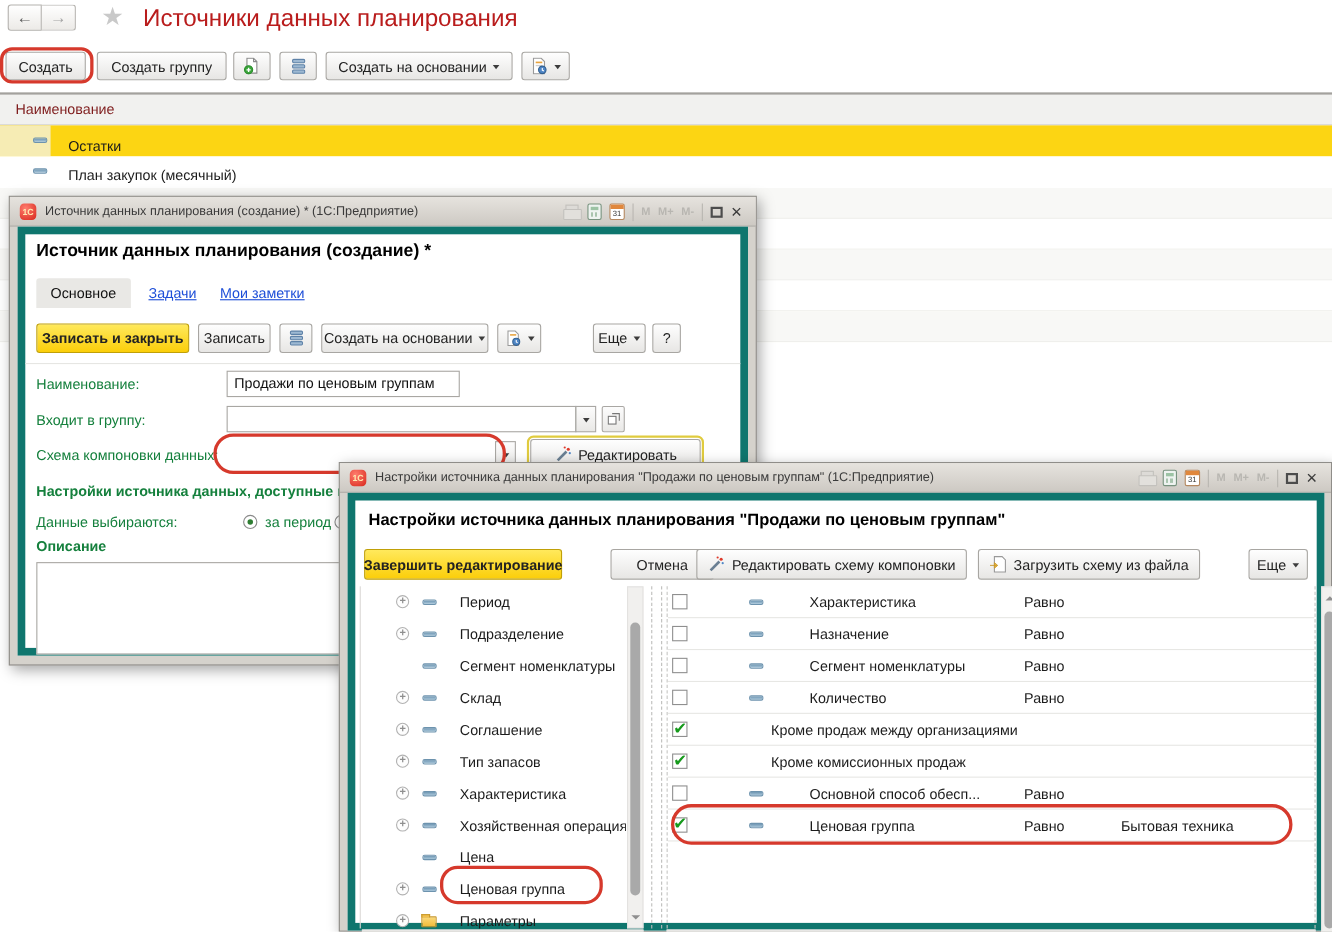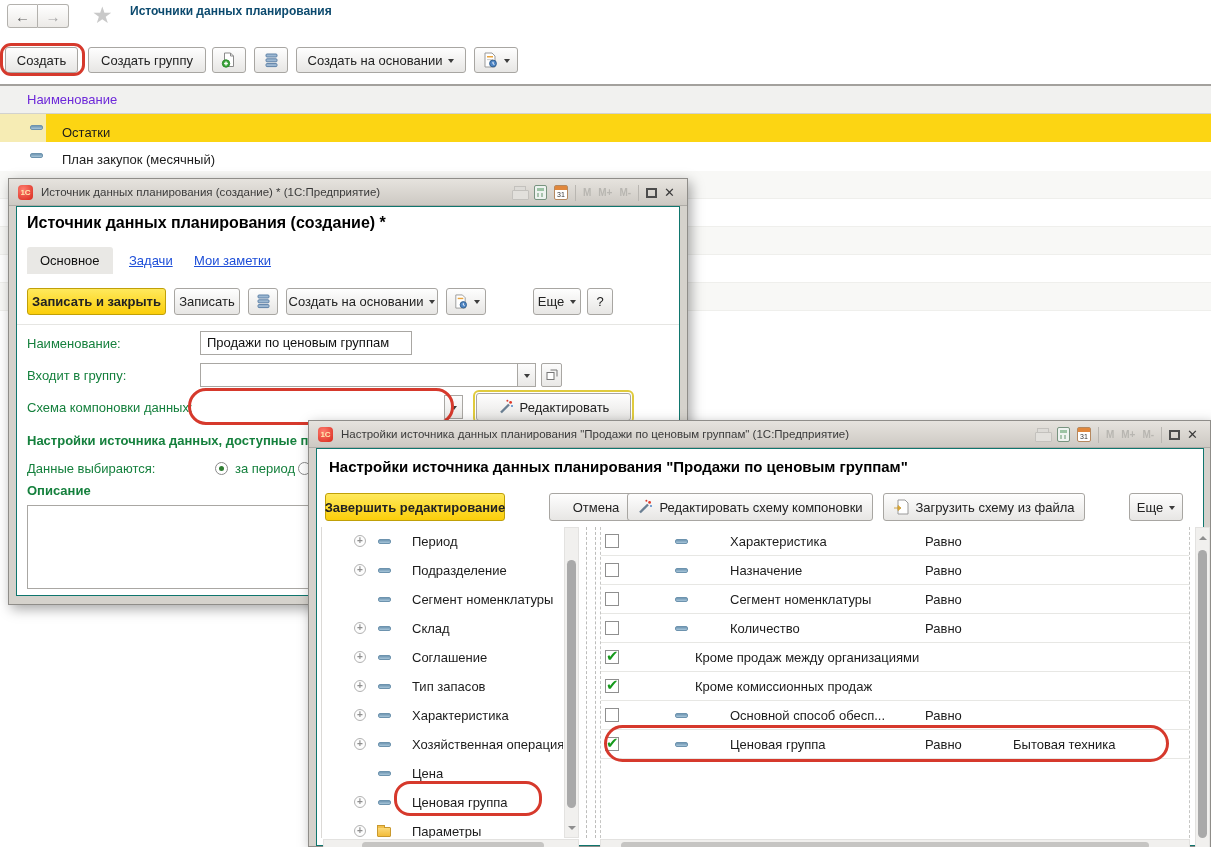--- a/index.html
+++ b/index.html
@@ -58,7 +58,7 @@
   .navbtn.b1{border-radius:3px 0 0 3px;color:#5f5f5f}
   .navbtn.b2{border-radius:0 3px 3px 0;border-left:none;color:#a5a5a5}
   .star{position:absolute;left:92px;top:2px;font-size:23px;color:#c9c9c9}
-  .pagetitle{position:absolute;left:130px;top:4px;font-size:12px;font-weight:bold;color:#0c4a6e}
+  .pagetitle{position:absolute;left:130px;top:4px;font-size:22px;font-weight:normal;color:#b91c1c}
   .lheader{position:absolute;left:0;top:84px;width:1211px;height:30px;background:#f1f1ef;
            border-top:2px solid #a3a19d;border-bottom:1px solid #d2d2cf;display:flex;align-items:center;padding-left:27px;color:#6d28d9}
   .lrow{position:absolute;left:0;width:1211px;height:36px;display:flex;align-items:center}

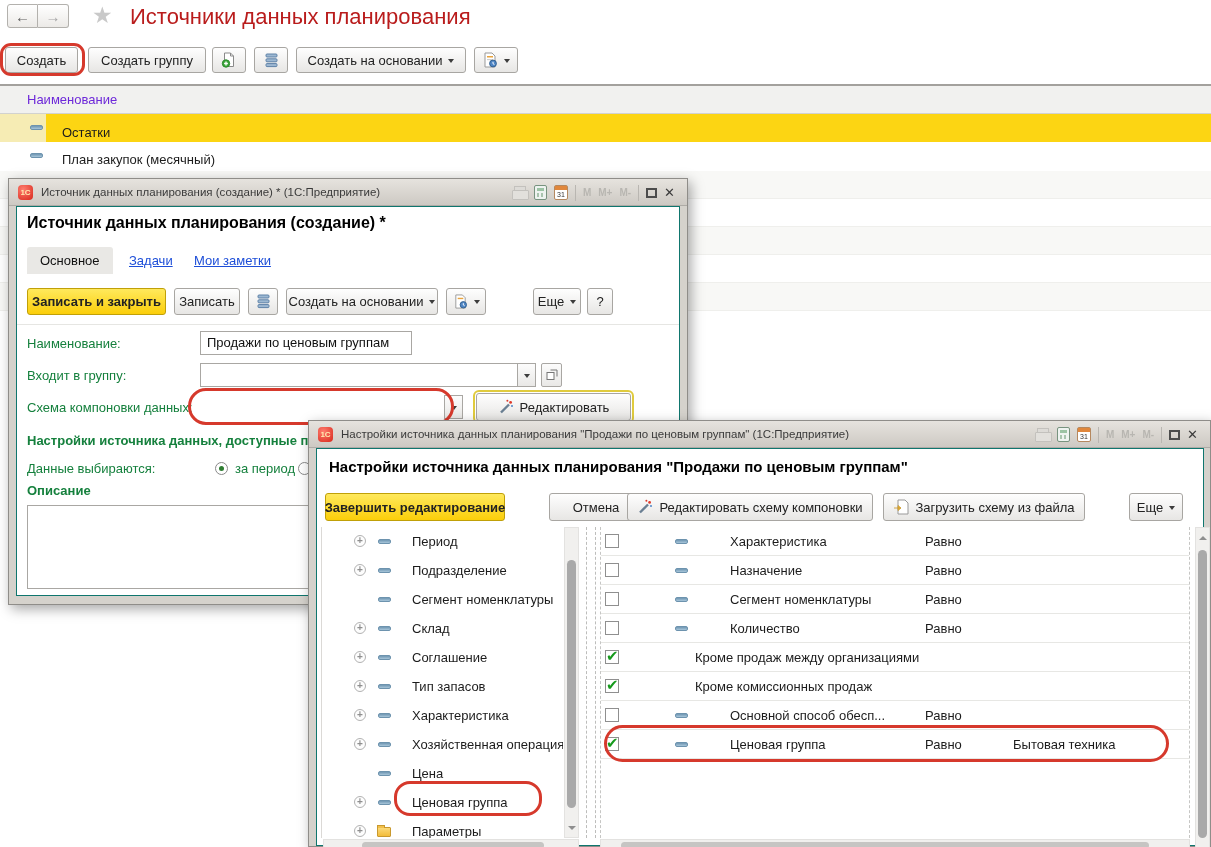--- a/index.html
+++ b/index.html
@@ -60,7 +60,7 @@
   .star{position:absolute;left:92px;top:2px;font-size:23px;color:#c9c9c9}
   .pagetitle{position:absolute;left:130px;top:4px;font-size:22px;font-weight:normal;color:#b91c1c}
   .lheader{position:absolute;left:0;top:84px;width:1211px;height:30px;background:#f1f1ef;
-           border-top:2px solid #a3a19d;border-bottom:1px solid #d2d2cf;display:flex;align-items:center;padding-left:27px;color:#6d28d9}
+           border-top:2px solid #a3a19d;border-bottom:1px solid #d2d2cf;display:flex;align-items:center;padding-left:14px;color:#7f1d1d}
   .lrow{position:absolute;left:0;width:1211px;height:36px;display:flex;align-items:center}
   .stripe{position:absolute;left:0;width:1211px;height:28px;border-bottom:1px solid #efefec}
 

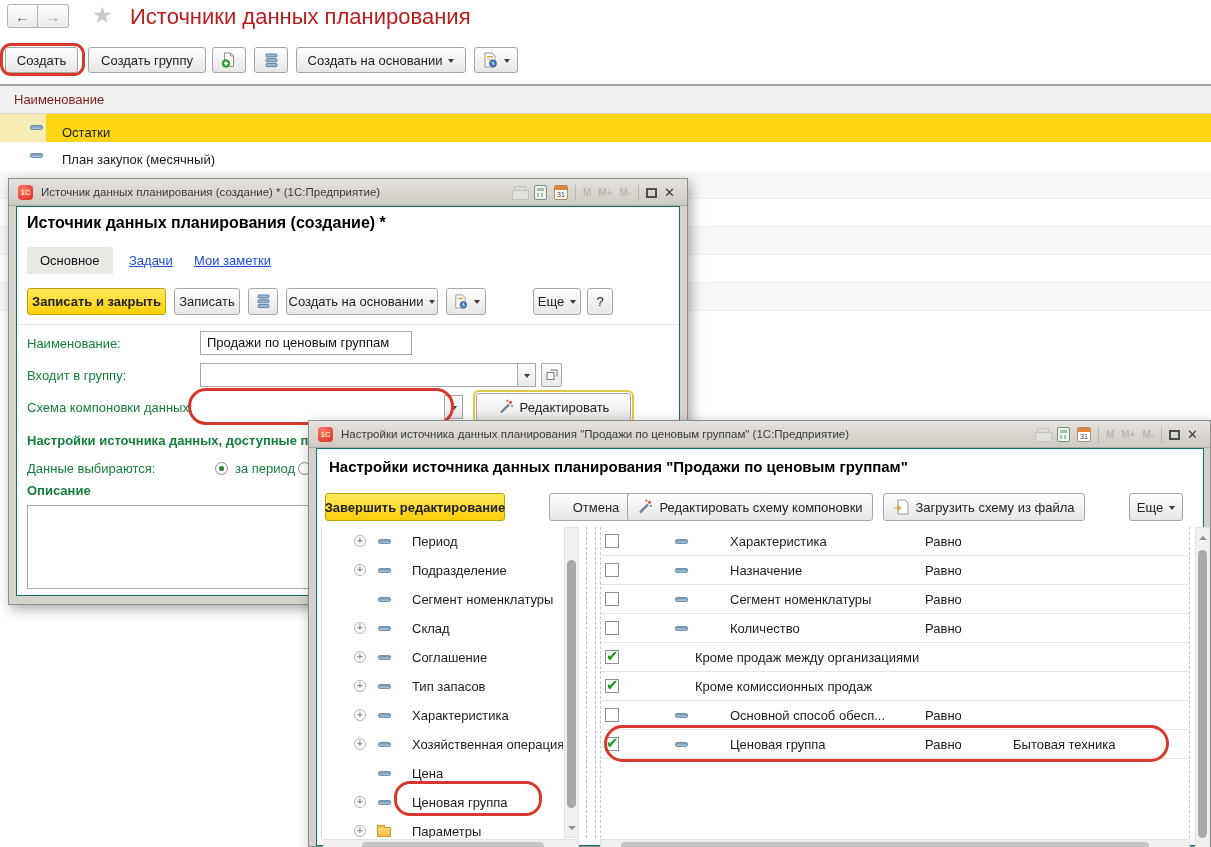--- a/index.html
+++ b/index.html
@@ -68,7 +68,7 @@
   .isvg{display:inline-flex;align-items:center;justify-content:center}
 
   
-  .win-content{position:absolute;background:#fff;border:1px solid #0f766e}
+  .win-content{position:absolute;background:#fff;border:7px solid #0f766e}
   .h1{position:absolute;font-weight:bold;color:#000}
   .tab-active{position:absolute;background:#e9e8e5;padding:6px 13px;border-radius:3px 3px 0 0;color:#111}
   .tab-link{position:absolute;color:#1d4ed8;text-decoration:underline;padding:6px 0}

